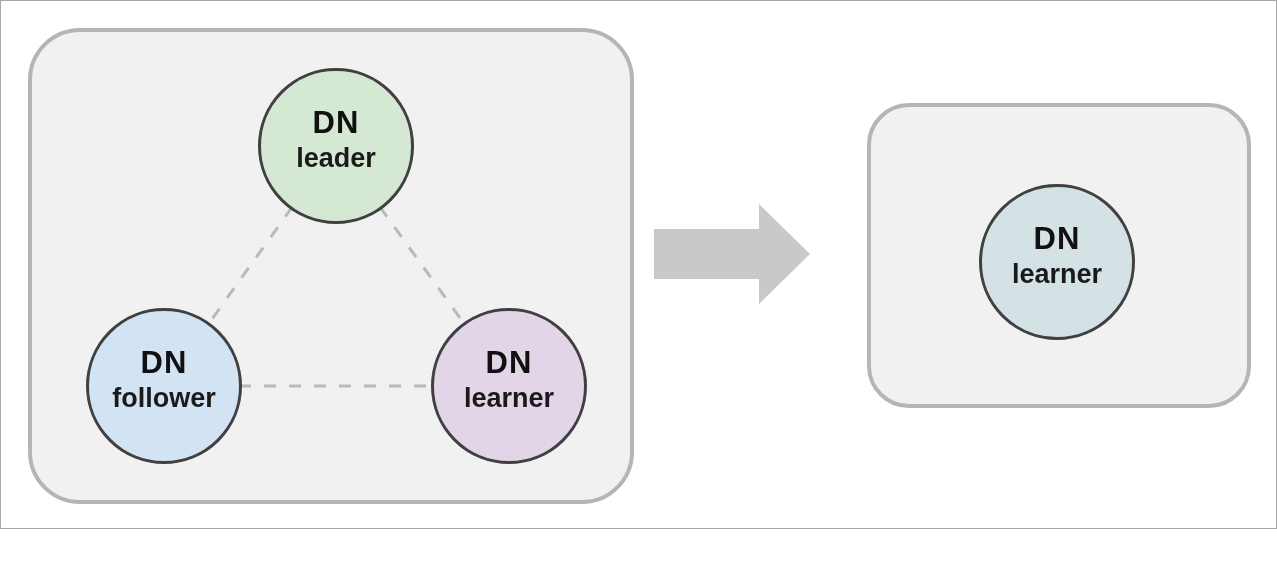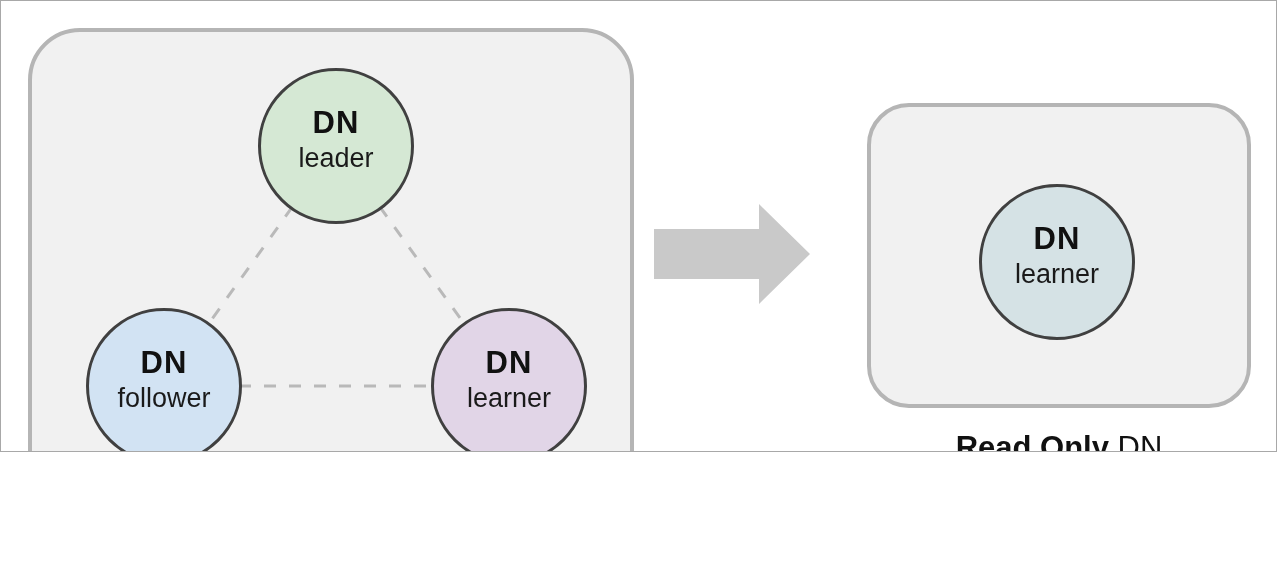--- a/index.html
+++ b/index.html
@@ -11,7 +11,7 @@
   }
   .canvas {
     position: absolute; left: 0; top: 0;
-    width: 1277px; height: 452px;
+    width: 1277px; height: 529px;
     background: #ffffff;
     border: 1px solid #a8a8a8;
     overflow: hidden;

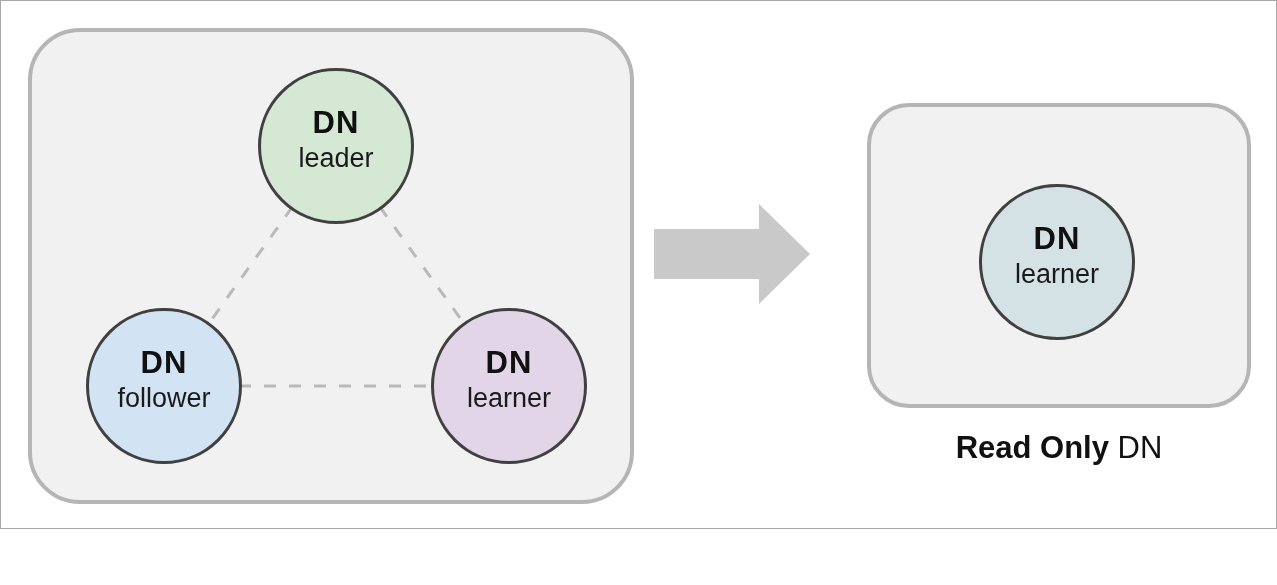--- a/index.html
+++ b/index.html
@@ -66,7 +66,7 @@
   }
   .node-role {
     font-size: 27px;
-    font-weight: 400;
+    font-weight: 700;
     color: #1a1a1a;
     line-height: 32px;
   }

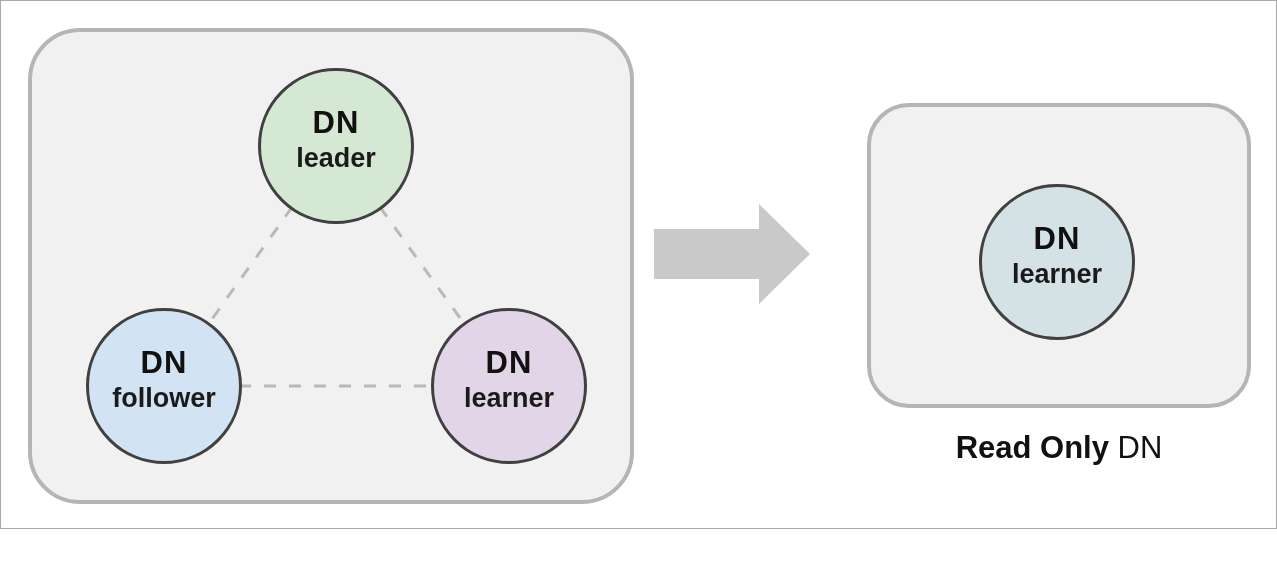--- a/index.html
+++ b/index.html
@@ -134,9 +134,6 @@
 
 
 
-  <div class="caption readonly-caption">
-    <span class="cap-bold">Read Only</span><span> </span><span class="cap-regular">DN</span>
-  </div>
 
 </div>
 

